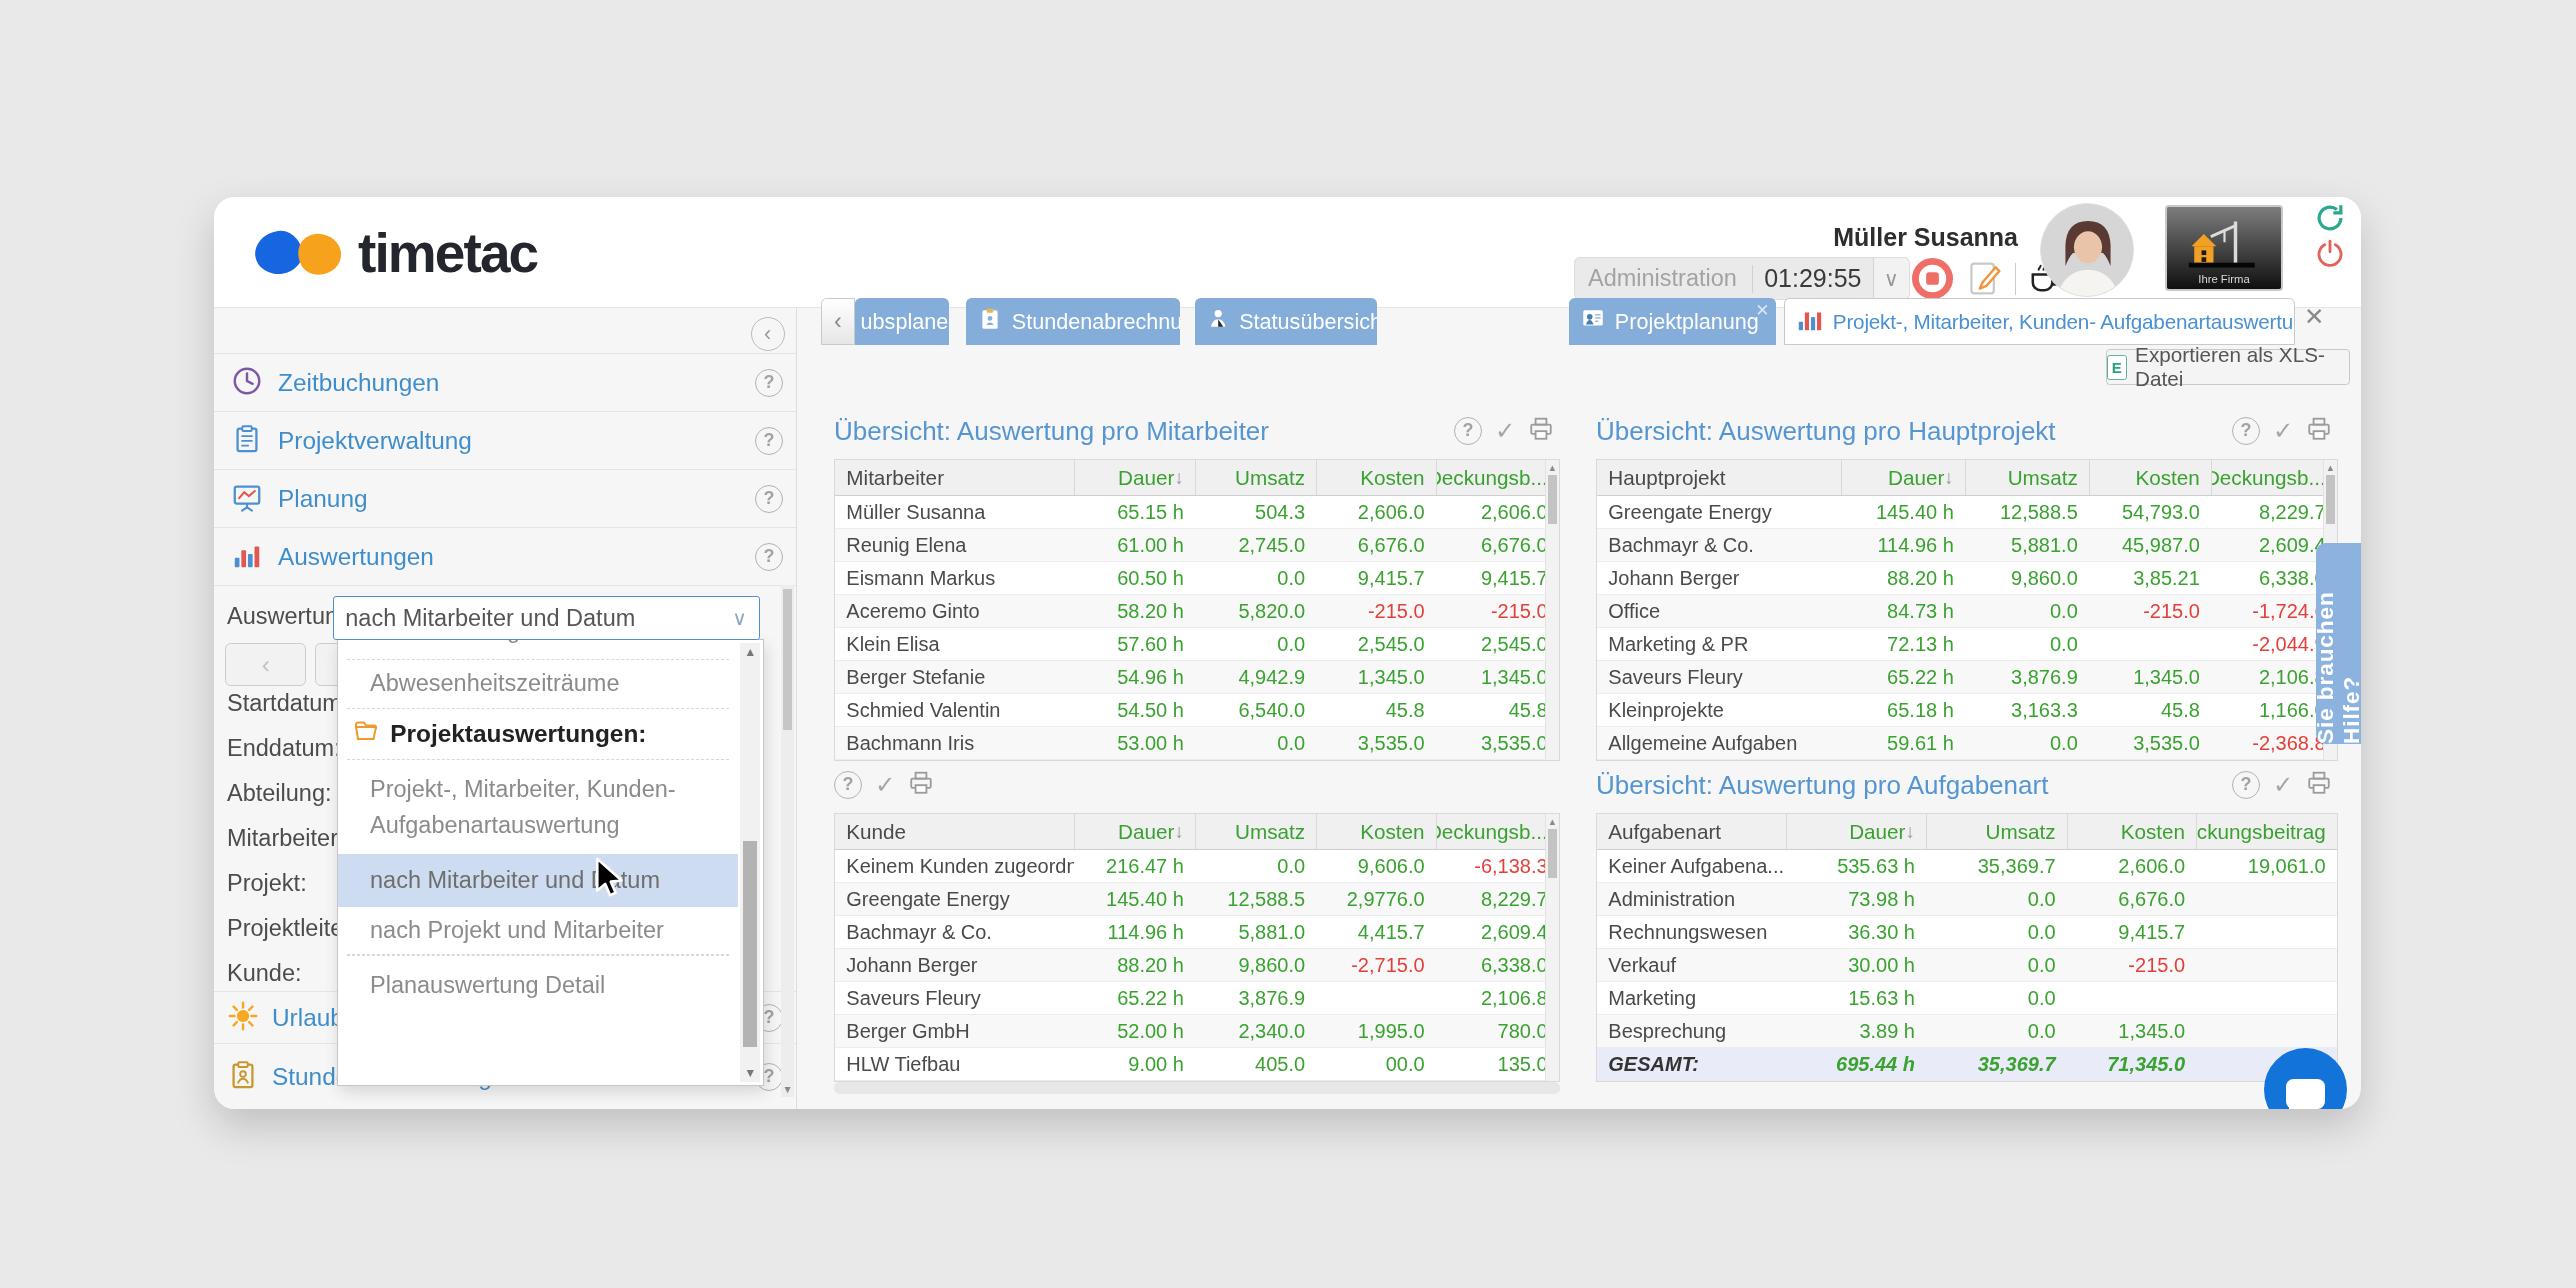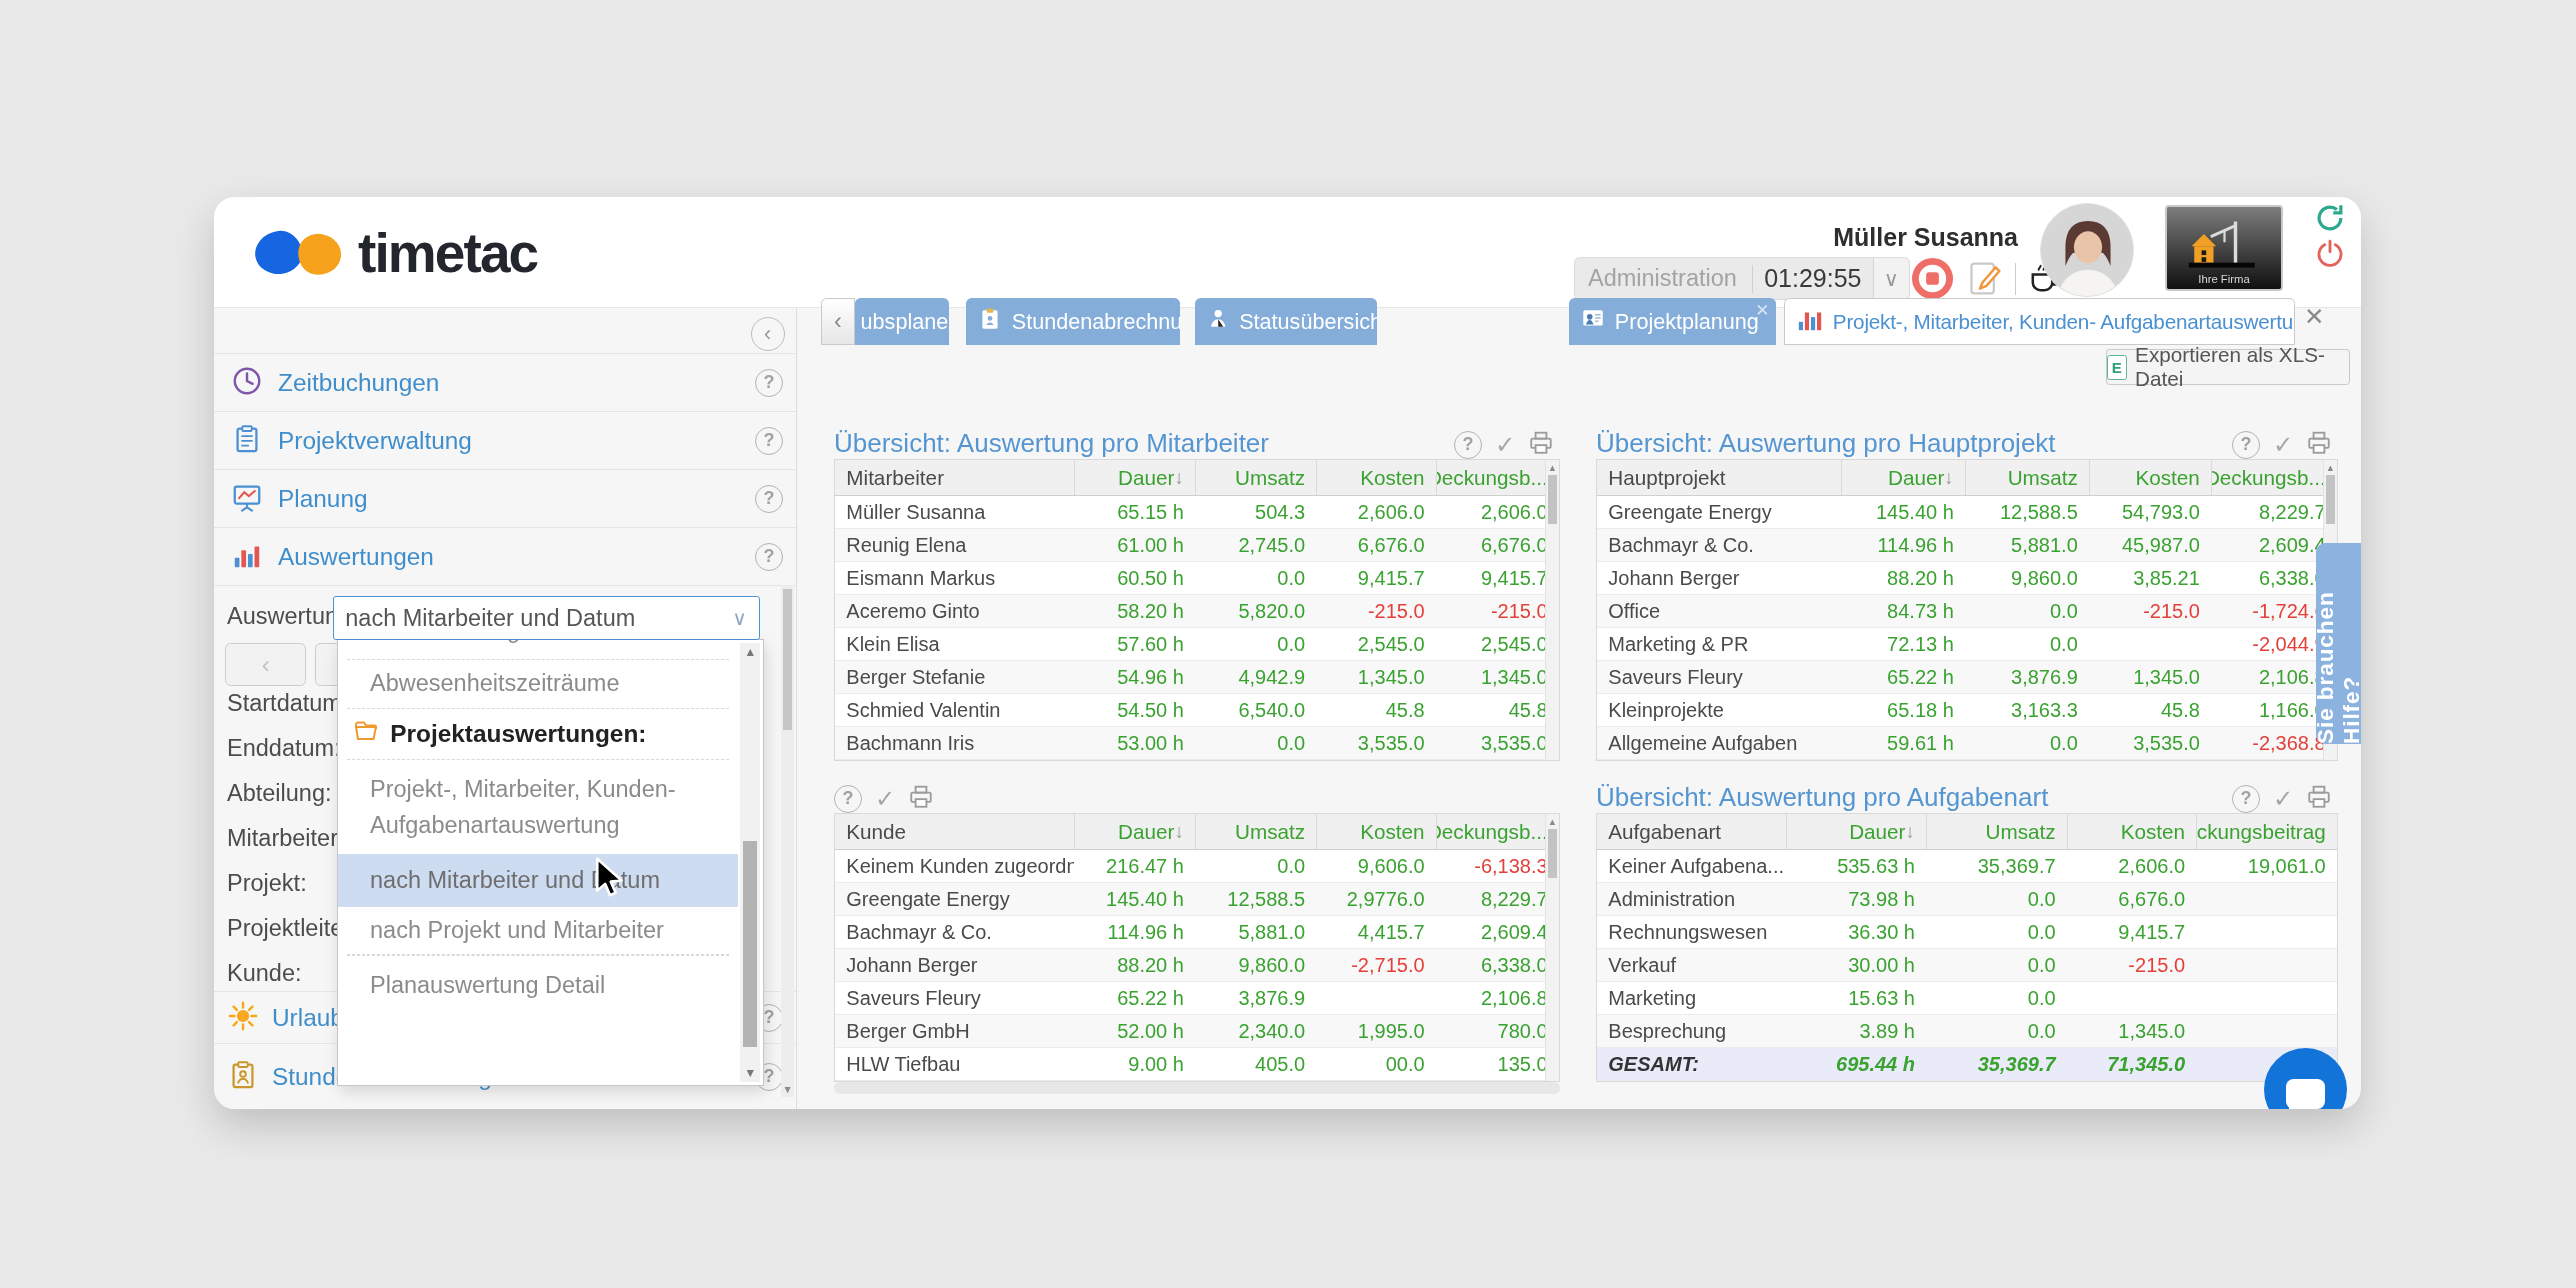--- a/index.html
+++ b/index.html
@@ -97,7 +97,7 @@
   #t1{left:1382px;top:219px;width:742px;}
   #t2{left:620px;top:573px;width:726px;}
   #t3{left:1382px;top:573px;width:742px;}
-  .t-title-row{height:43px;display:flex;align-items:flex-end;gap:32px;}
+  .t-title-row{height:43px;display:flex;align-items:flex-start;gap:32px;}
   .t-title{font-size:26px;color:#5596d2;flex:1;white-space:nowrap;overflow:hidden;}
   .t-icons{display:flex;align-items:center;gap:13px;padding-right:5.6px;}
   .chk{font-size:24.4px;color:#a6a6a6;}

